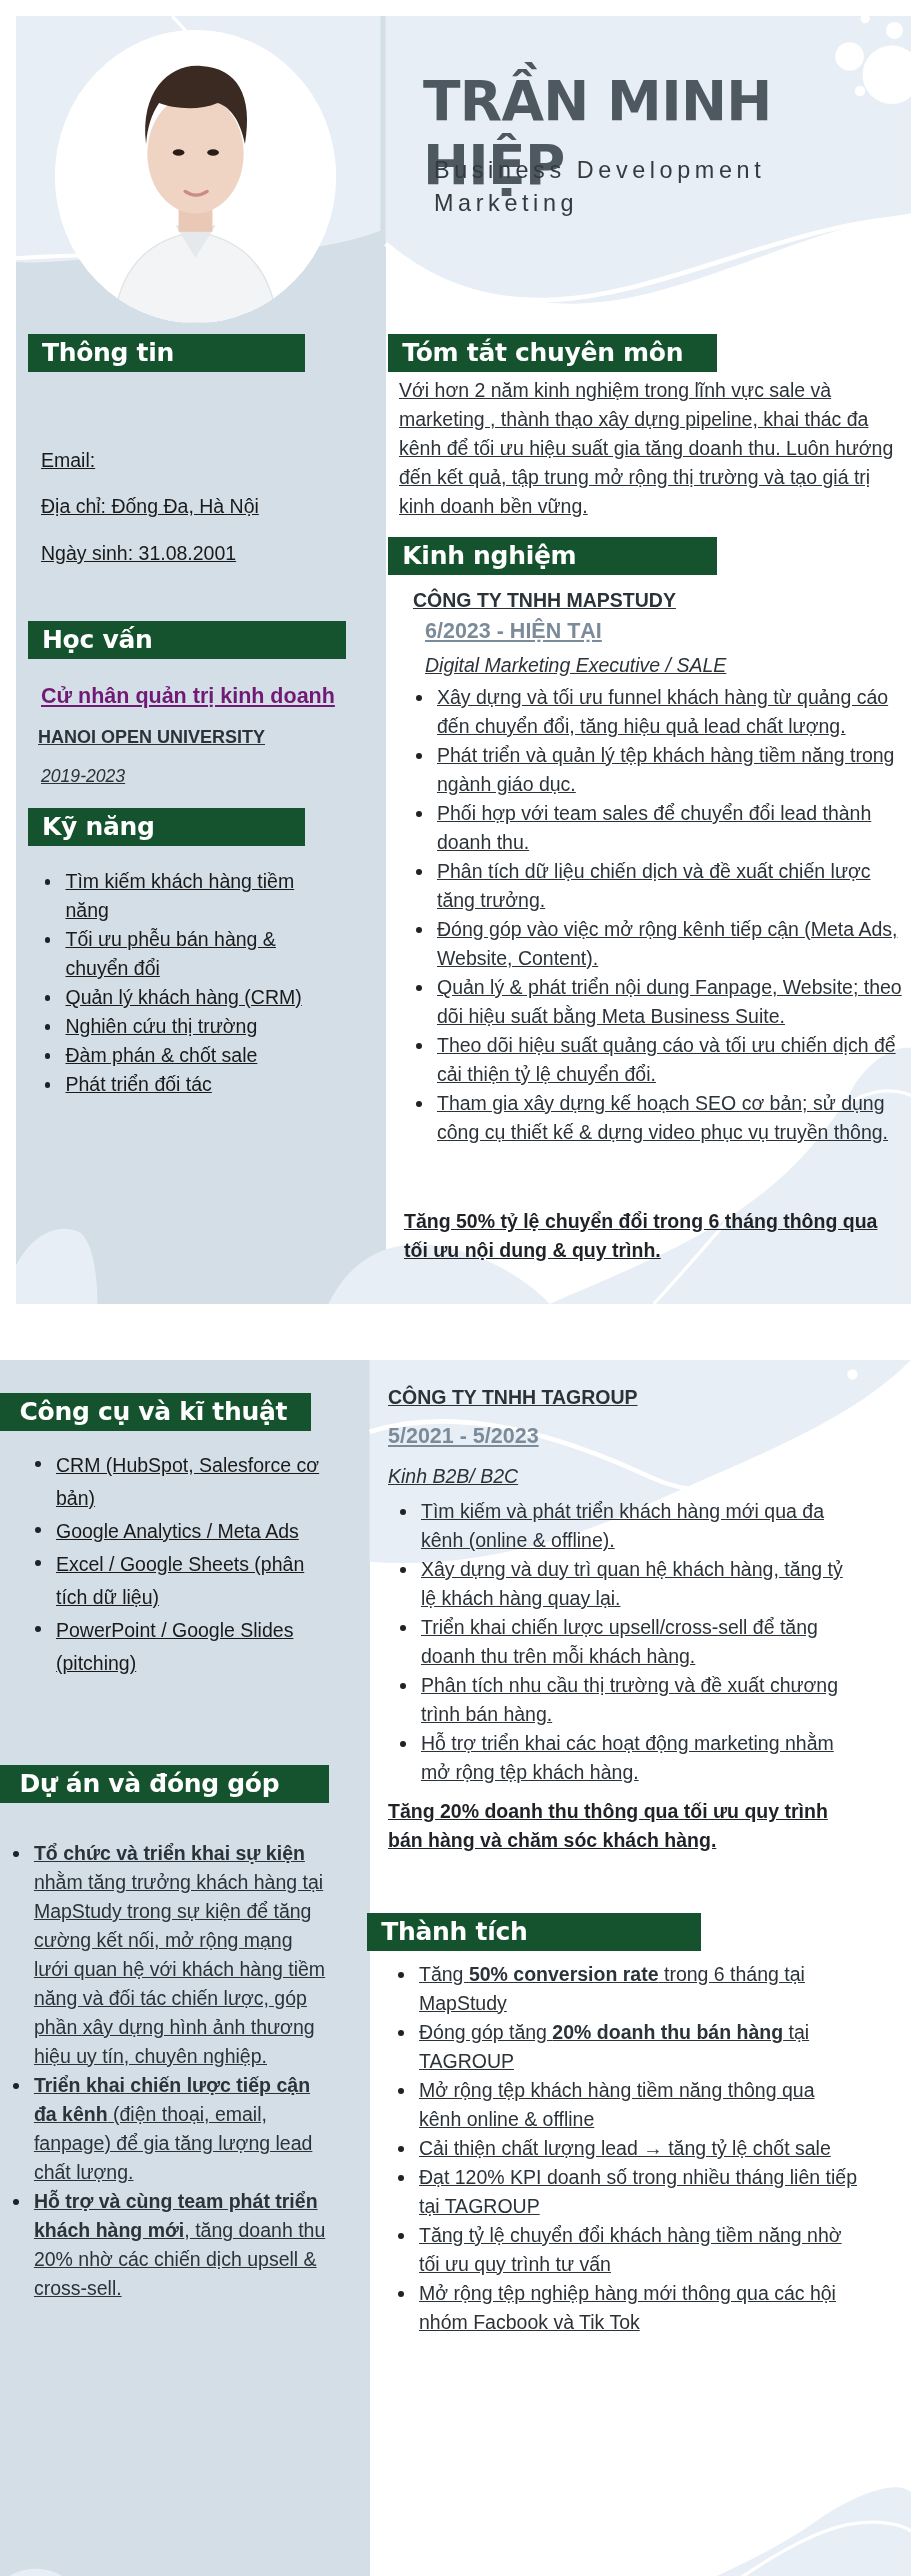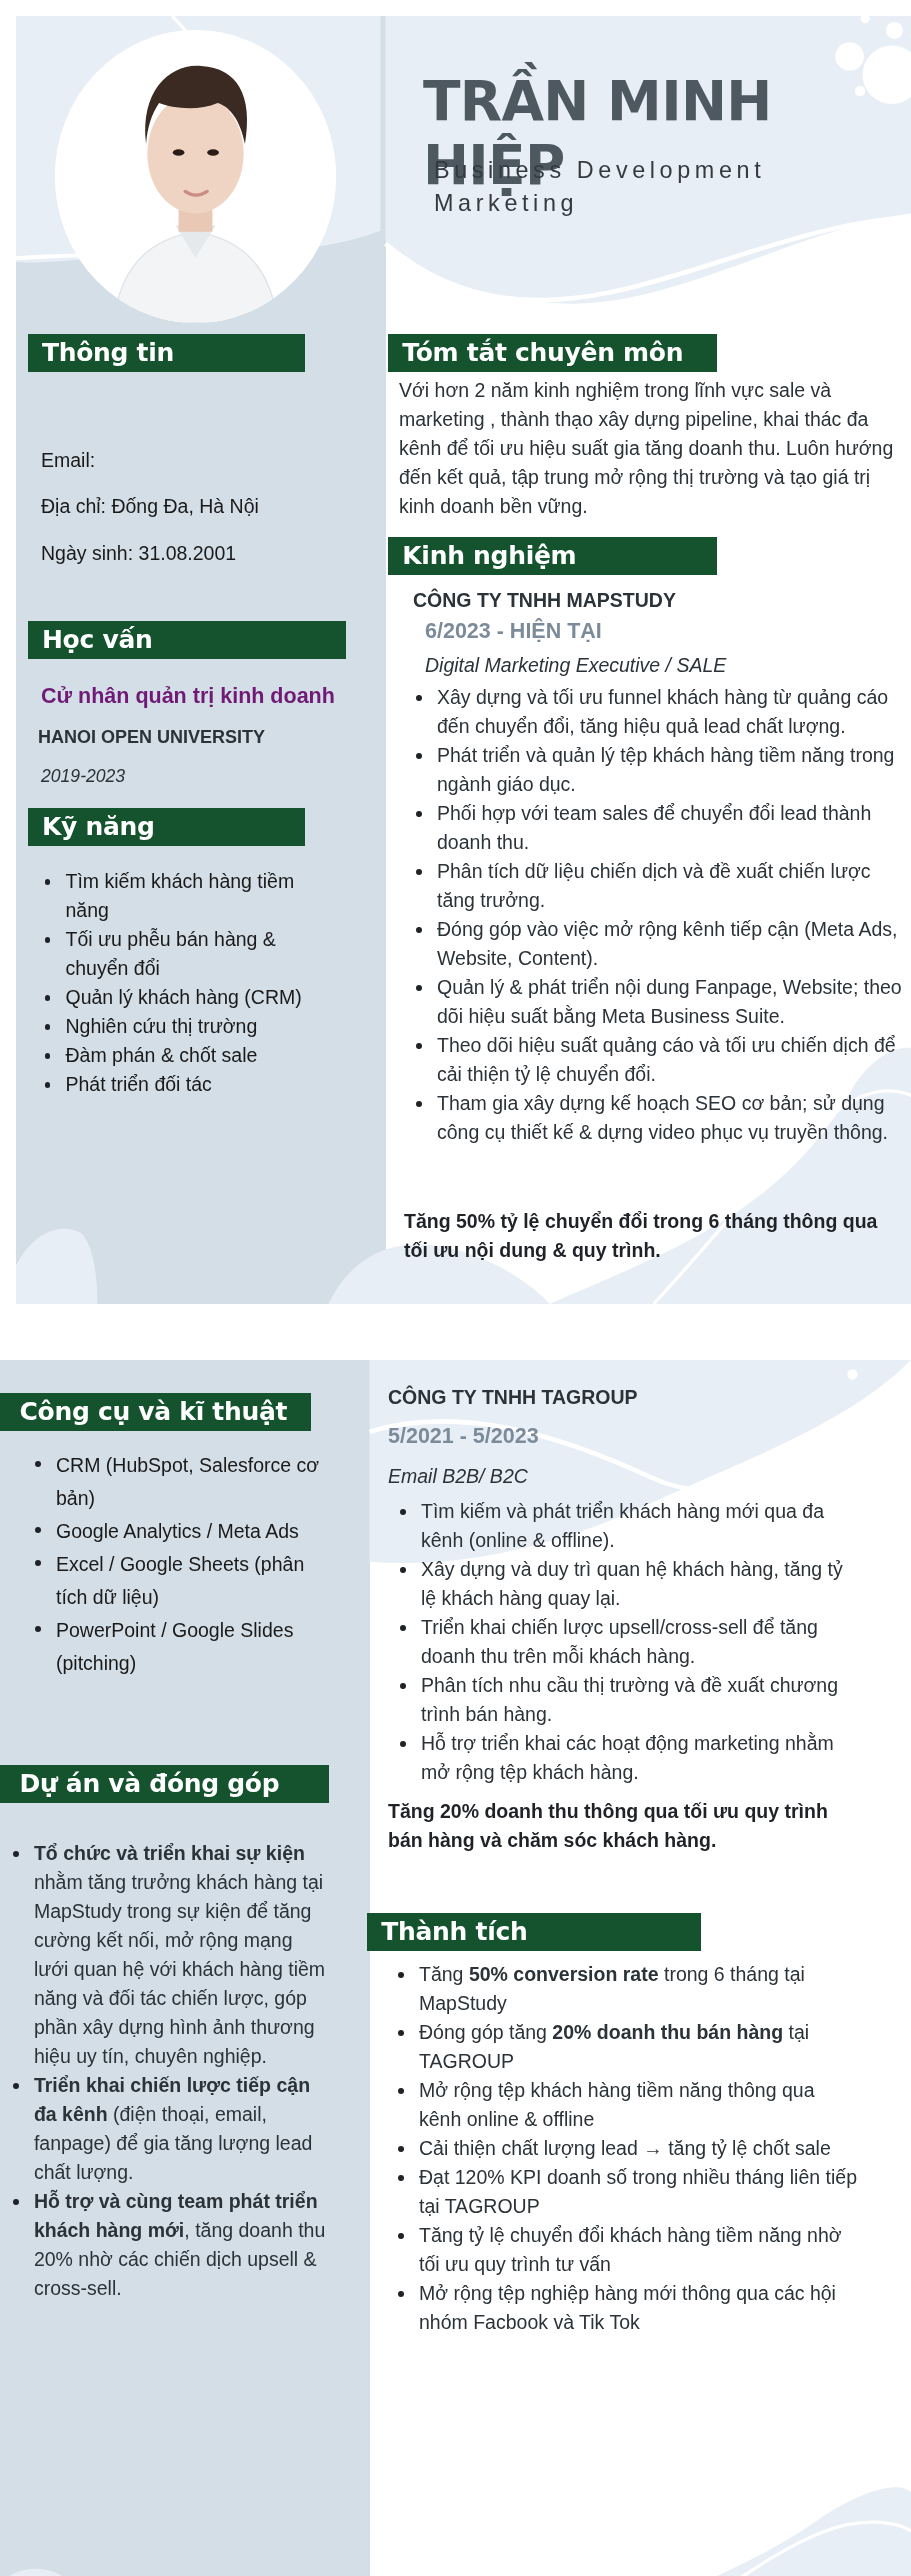--- a/index.html
+++ b/index.html
@@ -16,7 +16,7 @@
     font-weight: bold; font-size: 25px; height: 38px; line-height: 38px;
     padding-left: 14.3px; font-family: "DejaVu Sans", sans-serif; letter-spacing: -0.3px;
   }
-  .txt { position: absolute; font-size: 19.5px; line-height: 29px; color: #1a1a1a; }
+  .txt { position: absolute; font-size: 19.5px; line-height: 29px; color: #1a1a1a; text-decoration: underline; }
   .dark { color: #2b3238; }
   ul.b { list-style: none; }
   ul.b li { position: relative; padding-left: 30px; }

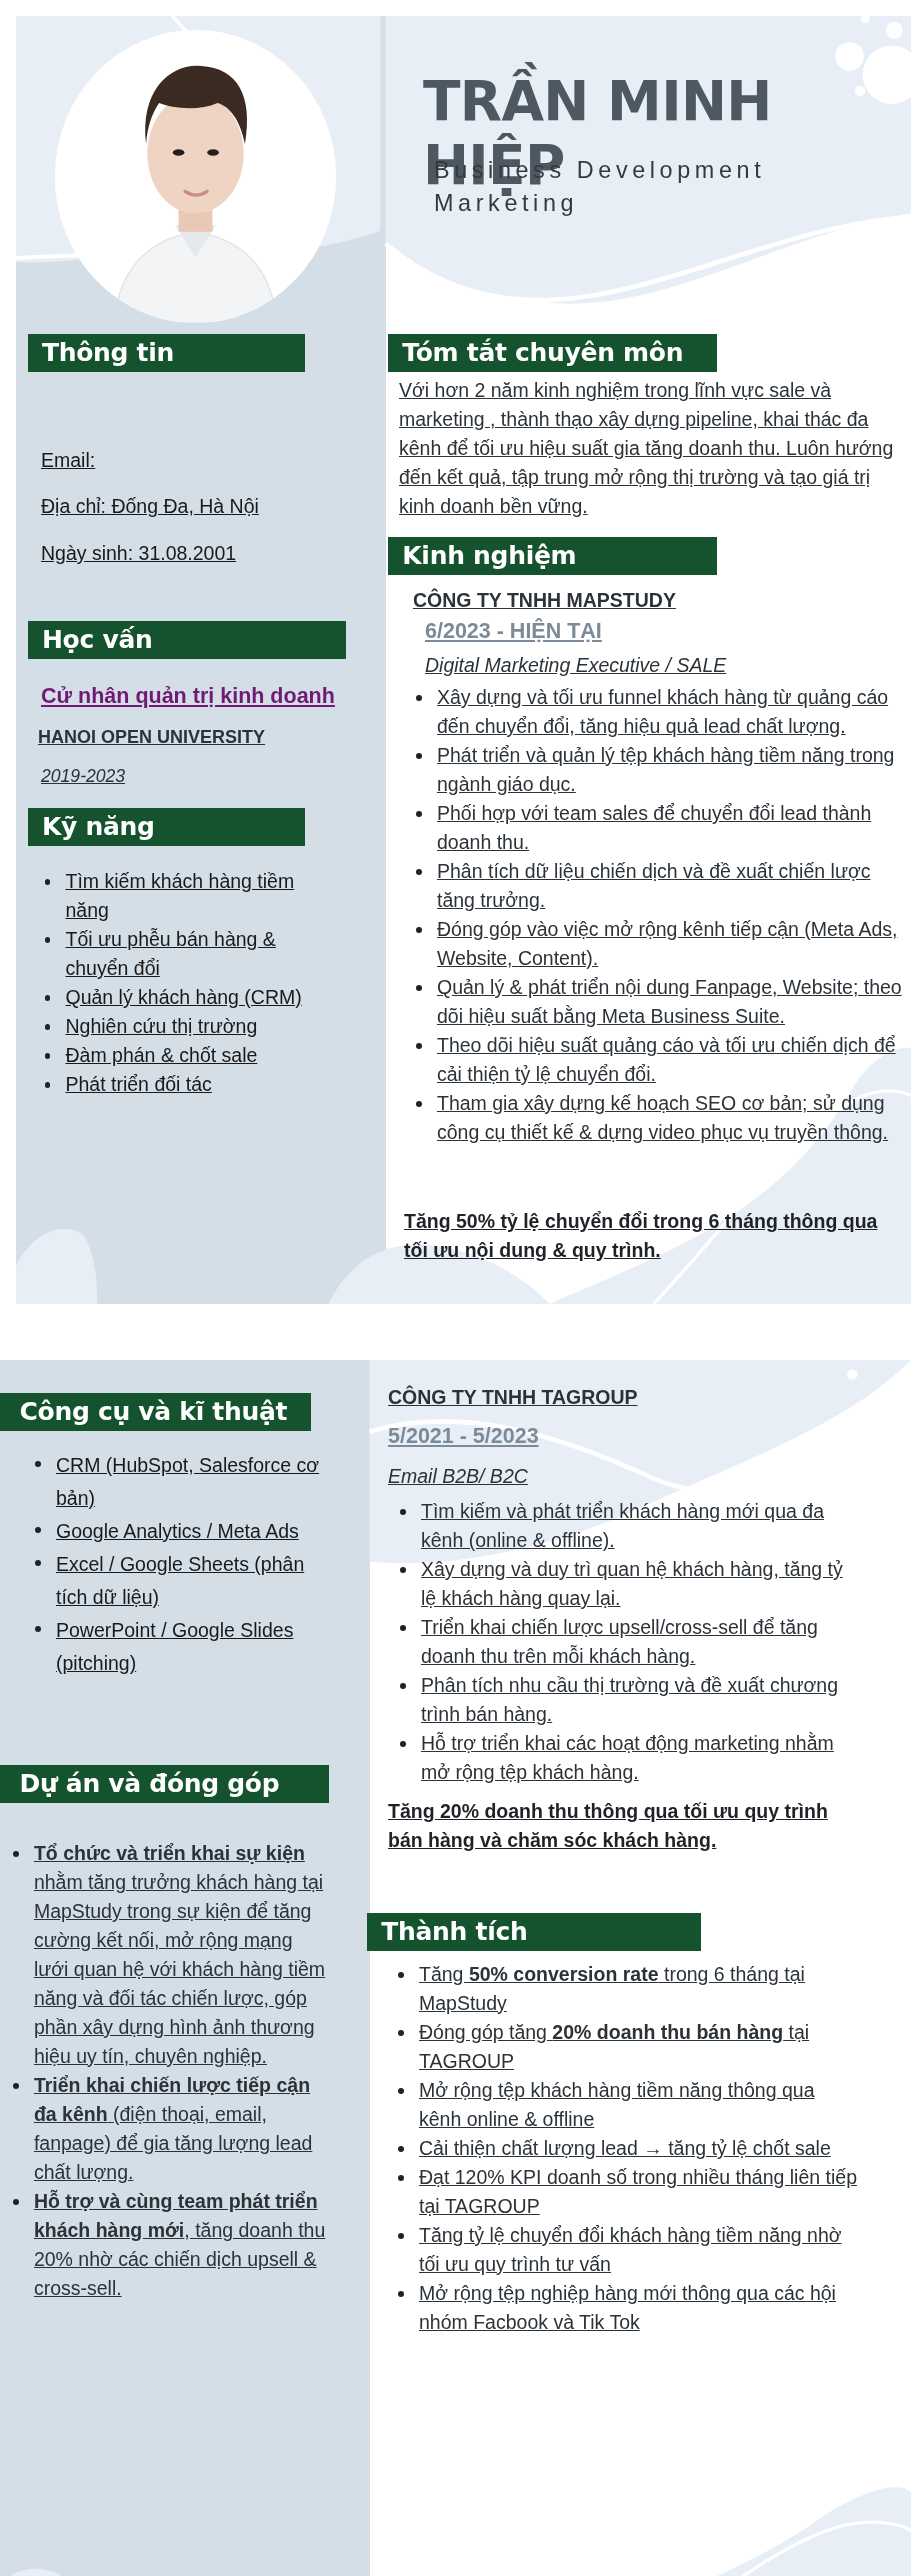--- a/index.html
+++ b/index.html
@@ -148,7 +148,7 @@
 
   <div class="txt company" style="left:388px;top:23px;">CÔNG TY TNHH TAGROUP</div>
   <div class="txt period" style="left:388px;top:62px;">5/2021 - 5/2023</div>
-  <div class="txt jobtitle" style="left:388px;top:102px;">Email B2B/ B2C</div>
+  <div class="txt jobtitle" style="left:388px;top:102px;">Kinh B2B/ B2C</div>
   <ul class="b txt dark" style="left:391px;top:137px;width:456px;">
     <li>Tìm kiếm và phát triển khách hàng mới qua đa kênh (online &amp; offline).</li>
     <li>Xây dựng và duy trì quan hệ khách hàng, tăng tỷ lệ khách hàng quay lại.</li>

